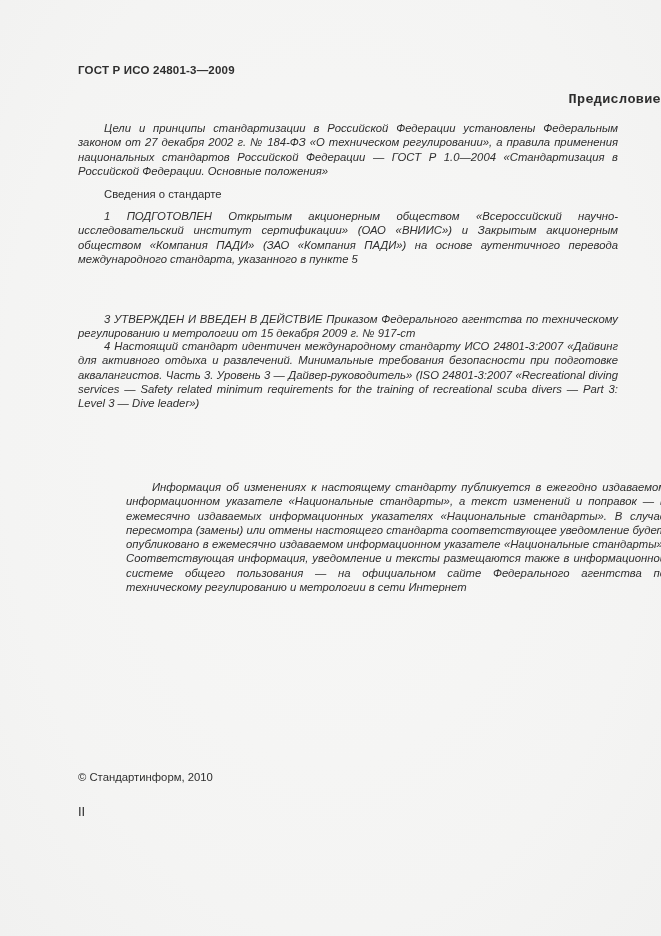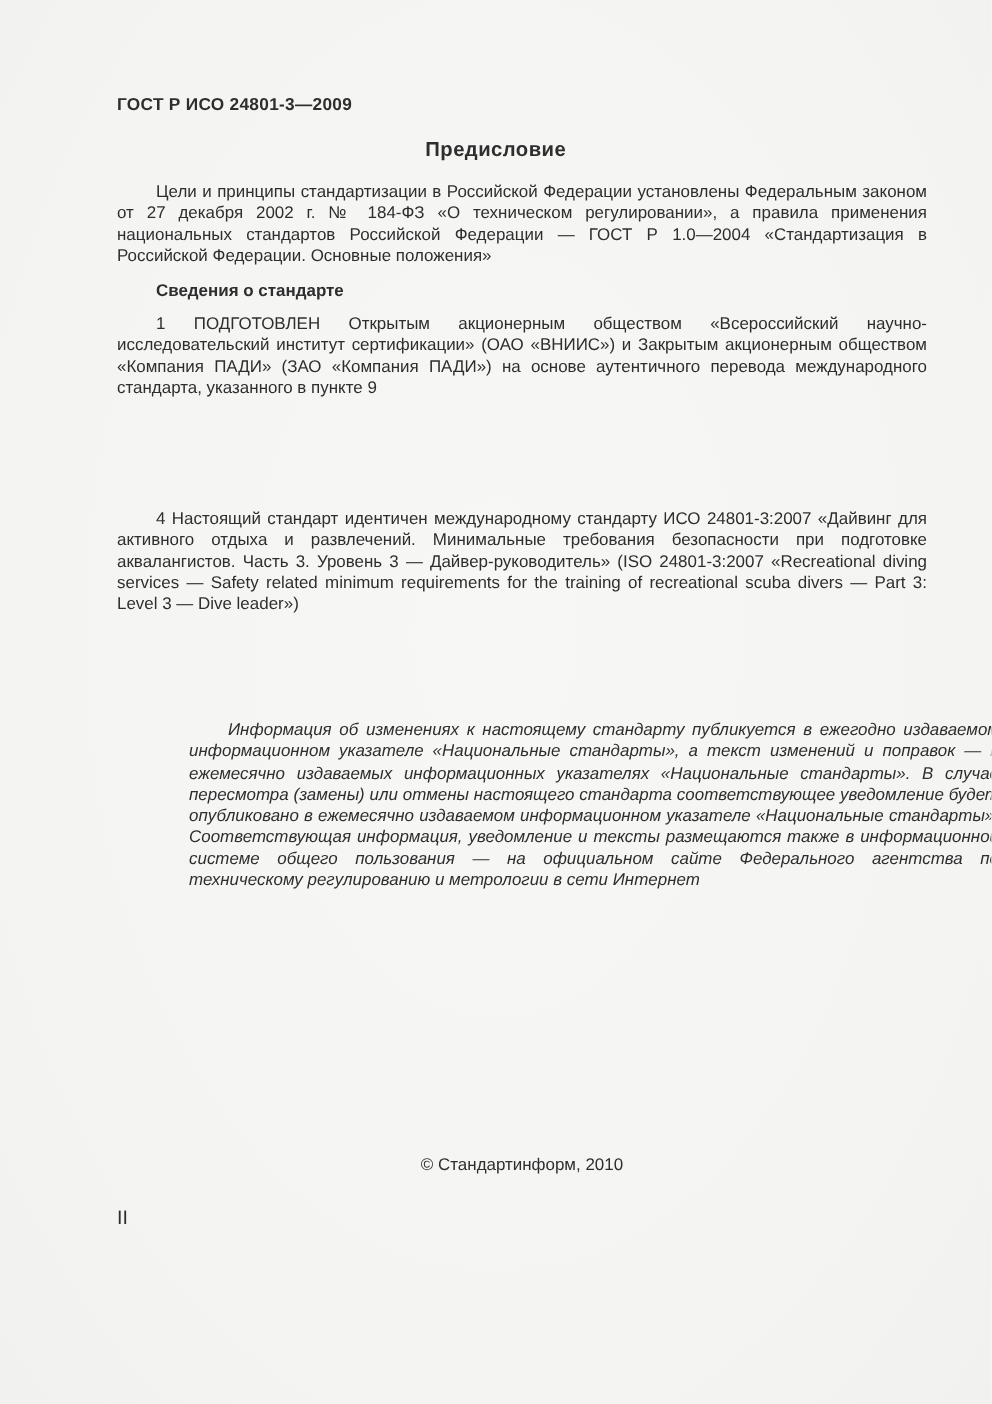--- a/index.html
+++ b/index.html
@@ -39,10 +39,11 @@
     width: 661px;
     top: 92px;
     margin: 0;
-    text-align: center;
+    text-align: right;
     font-size: 13.5px;
     font-weight: bold;
     letter-spacing: 0.3px;
+    font-family: Liberation Mono, monospace;
   }
   .intro { top: 121px; }
   .section-heading {

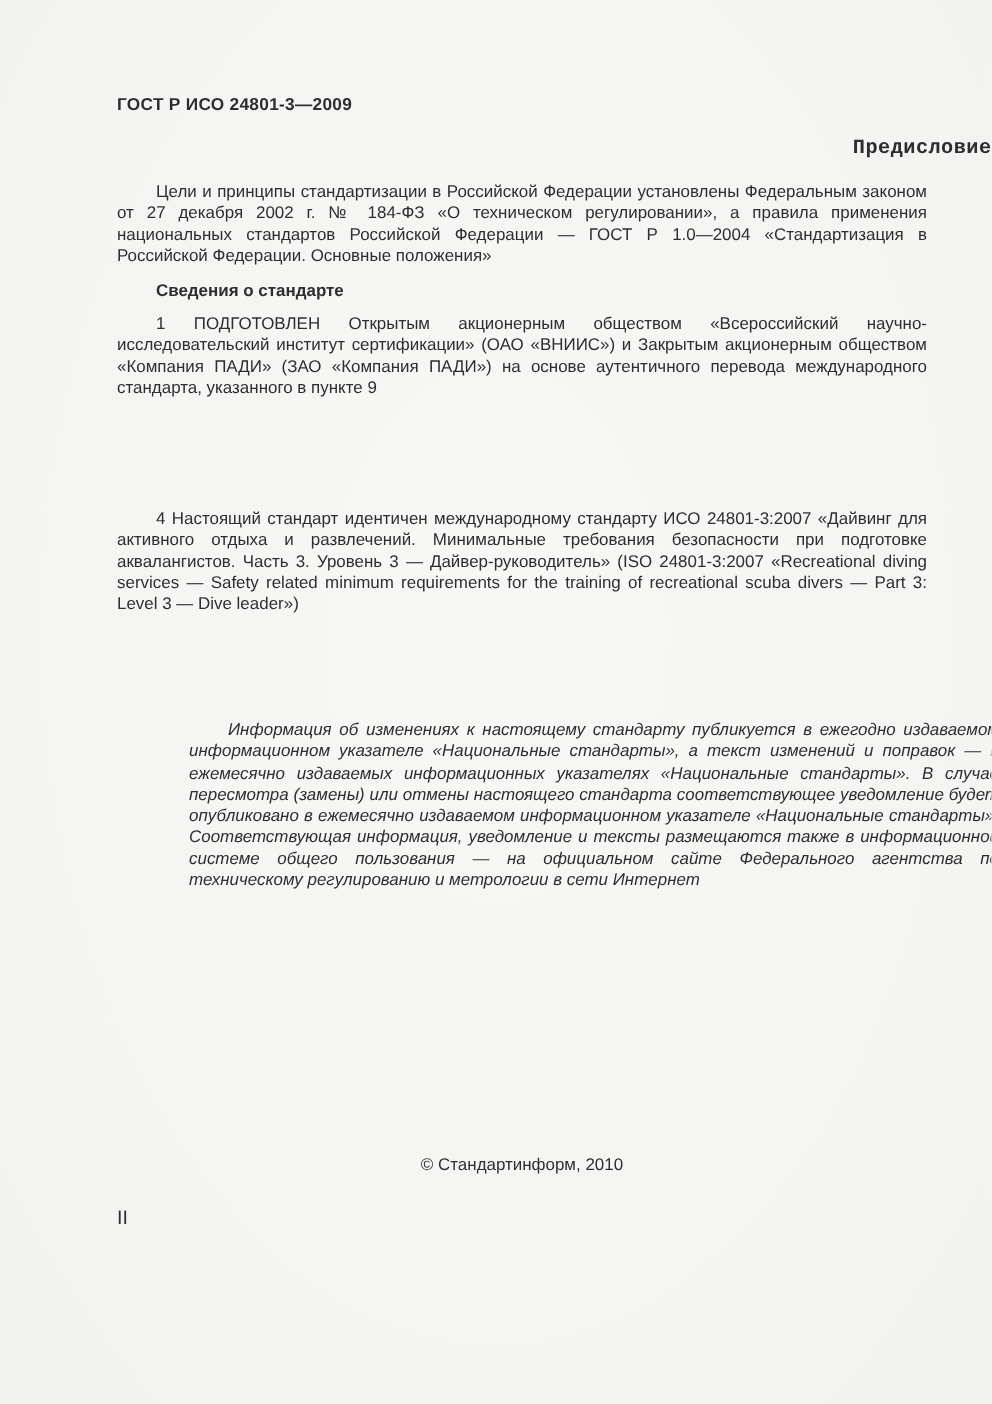--- a/index.html
+++ b/index.html
@@ -26,7 +26,7 @@
     width: 540px;
     left: 78px;
   }
-  .indent { text-indent: 26px; }
+  .indent { text-indent: 26px; font-style: italic; }
   .doc-header {
     left: 78px;
     top: 64px;

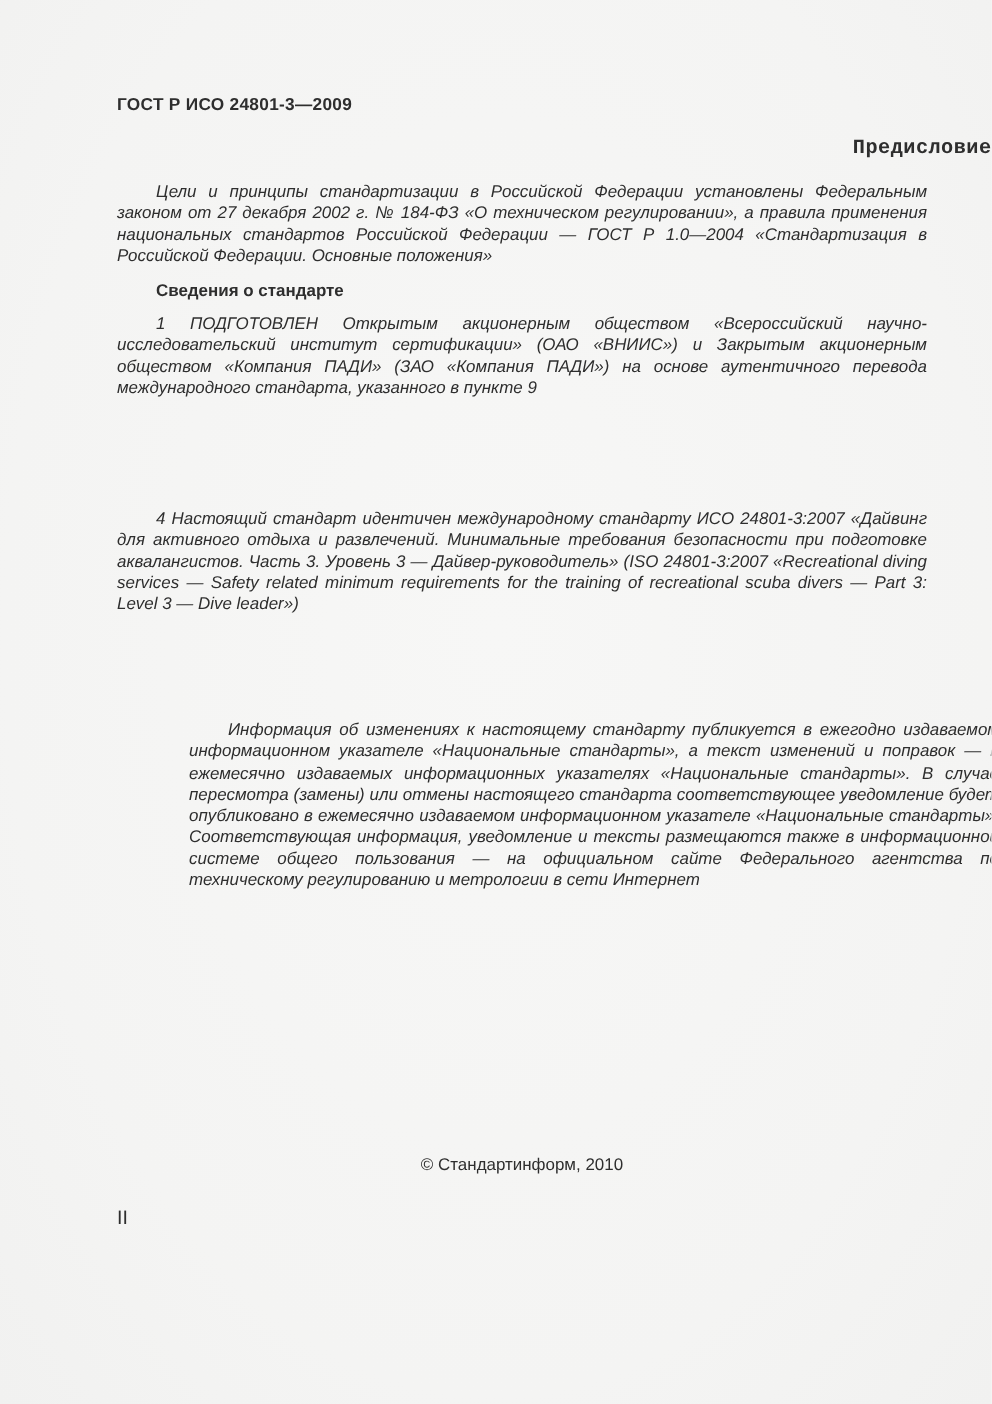--- a/index.html
+++ b/index.html
@@ -50,7 +50,7 @@
     left: 104px;
     top: 188px;
     font-size: 11.3px;
-    font-weight: bold;
+    font-weight: normal;
   }
   .item-1 { top: 209px; }
   .item-2 { top: 276px; }

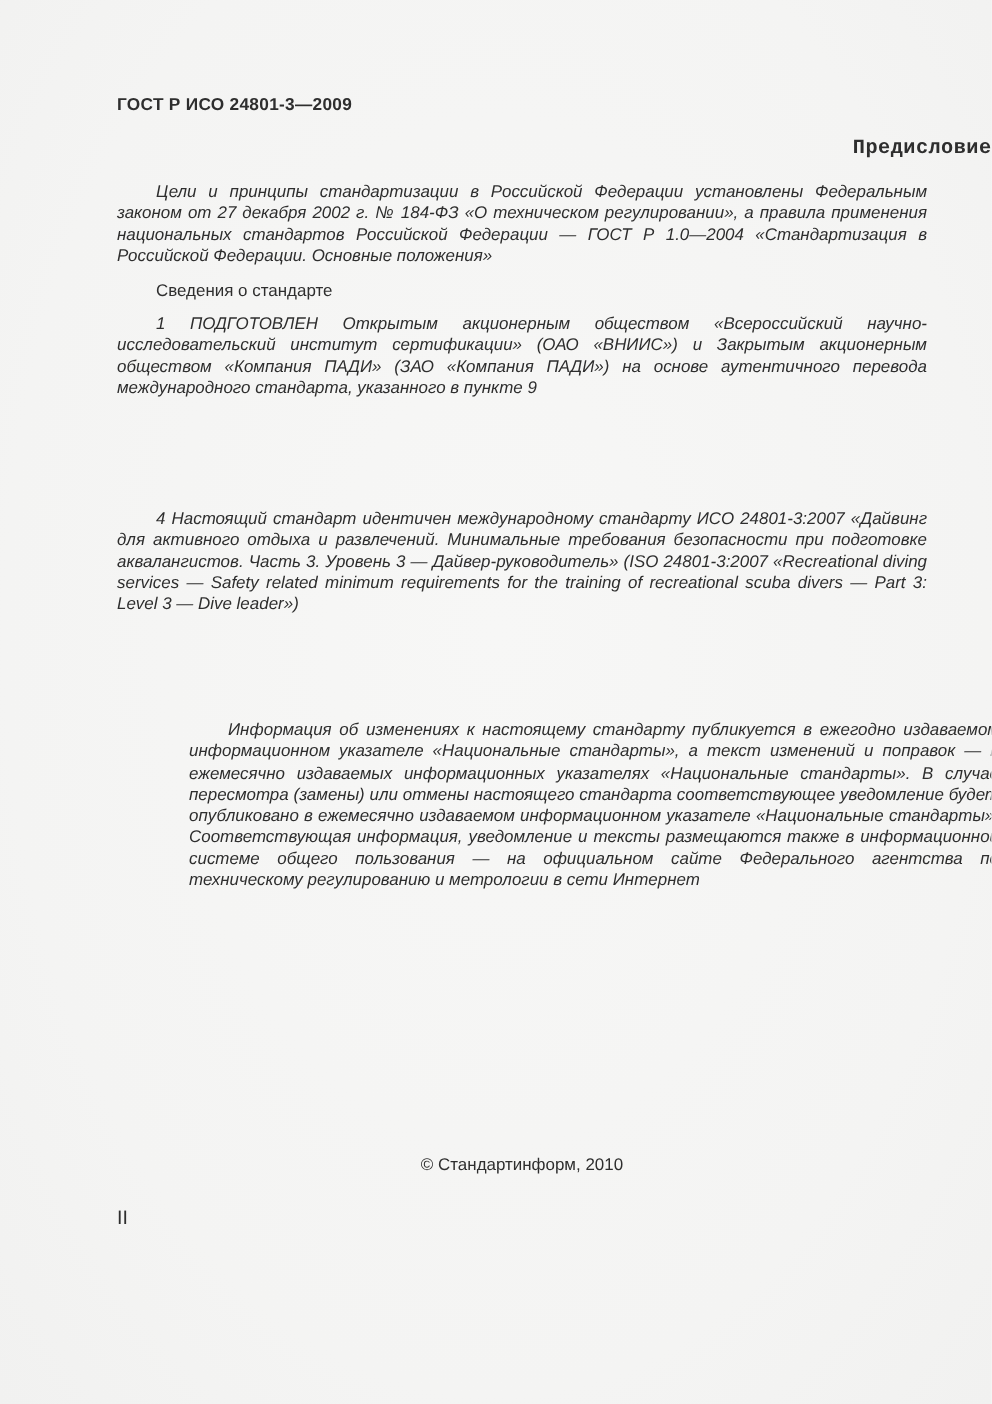--- a/index.html
+++ b/index.html
@@ -89,7 +89,7 @@
 
   <div class="abs section-heading">Сведения о стандарте</div>
 
-  <p class="abs body-text indent item-1">1 ПОДГОТОВЛЕН Открытым акционерным обществом «Всероссийский научно-исследовательский институт сертификации» (ОАО «ВНИИС») и Закрытым акционерным обществом «Компания ПАДИ» (ЗАО «Компания ПАДИ») на основе аутентичного перевода международного стандарта, указанного в пункте 9</p>
+  <p class="abs body-text indent item-1">1 ПОДГОТОВЛЕН Открытым акционерным обществом «Всероссийский научно-исследовательский институт сертификации» (ОАО «ВНИИС») и Закрытым акционерным обществом «Компания ПАДИ» (ЗАО «Компания ПАДИ») на основе аутентичного перевода международного стандарта, указанного в пункте 5</p>
 
 
 

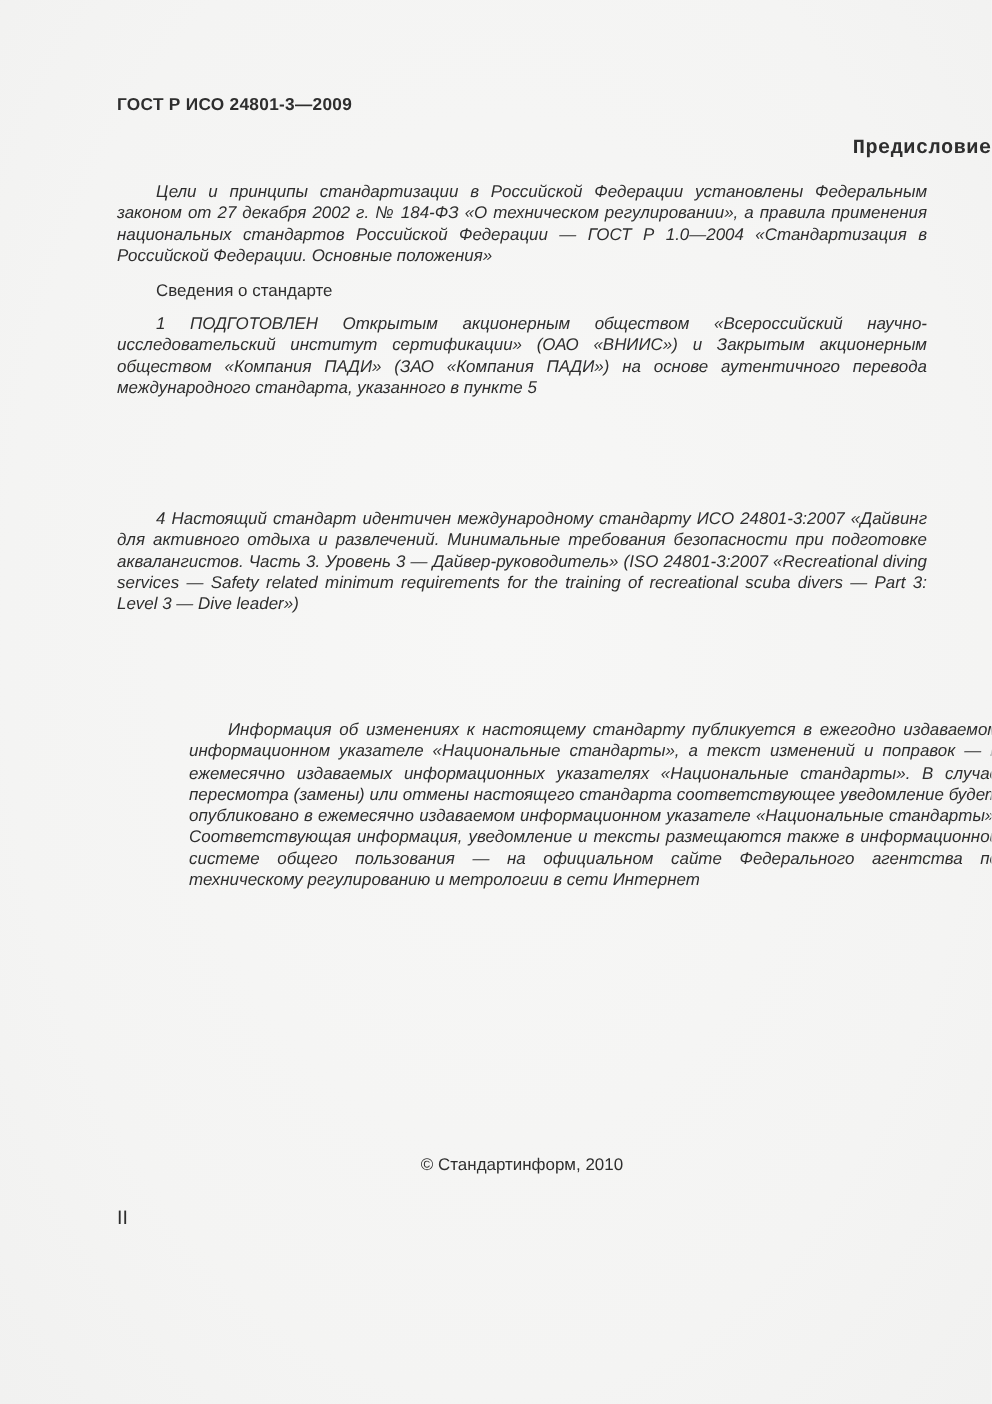--- a/index.html
+++ b/index.html
@@ -92,6 +92,7 @@
   <p class="abs body-text indent item-1">1 ПОДГОТОВЛЕН Открытым акционерным обществом «Всероссийский научно-исследовательский институт сертификации» (ОАО «ВНИИС») и Закрытым акционерным обществом «Компания ПАДИ» (ЗАО «Компания ПАДИ») на основе аутентичного перевода международного стандарта, указанного в пункте 5</p>
 
 
+  <p class="abs body-text indent item-3">3 УТВЕРЖДЕН И ВВЕДЕН В ДЕЙСТВИЕ Приказом Федерального агентства по техническому регулированию и метрологии от 15 декабря 2009 г. № 917-ст</p>
 
   <p class="abs body-text indent item-4">4 Настоящий стандарт идентичен международному стандарту ИСО 24801-3:2007 «Дайвинг для активного отдыха и развлечений. Минимальные требования безопасности при подготовке аквалангистов. Часть 3. Уровень 3 — Дайвер-руководитель» (ISO 24801-3:2007 «Recreational diving services — Safety related minimum requirements for the training of recreational scuba divers — Part 3: Level 3 — Dive leader»)</p>
 

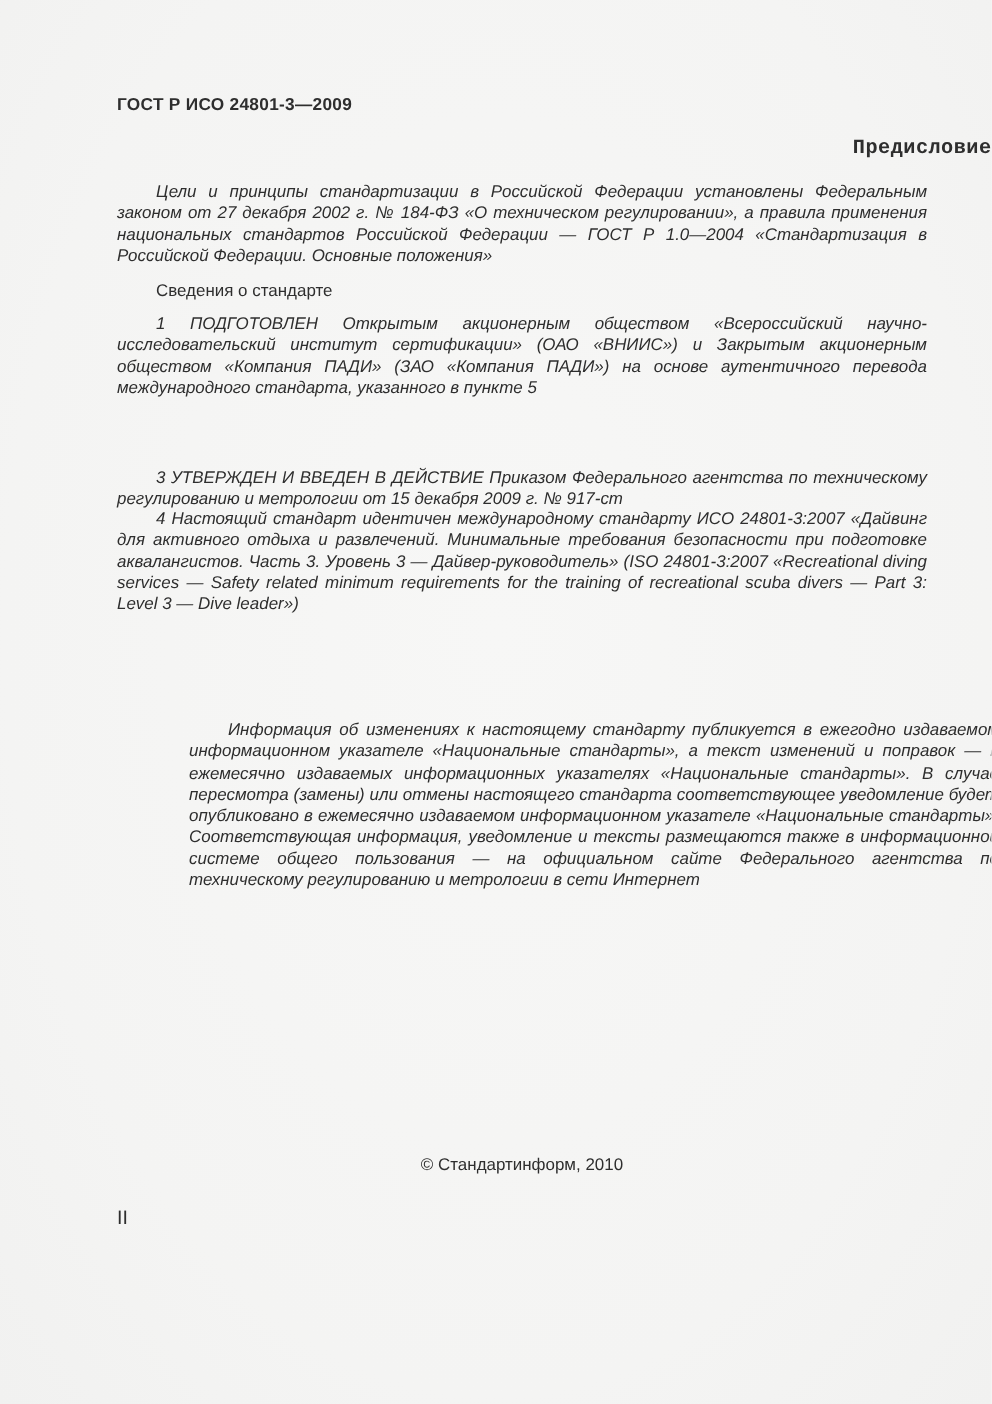--- a/index.html
+++ b/index.html
@@ -67,7 +67,7 @@
     width: 540px;
     top: 771px;
     font-size: 11.3px;
-    text-align: center;
+    text-align: left;
   }
   .footer-note { top: 798px; }
   .page-number {

